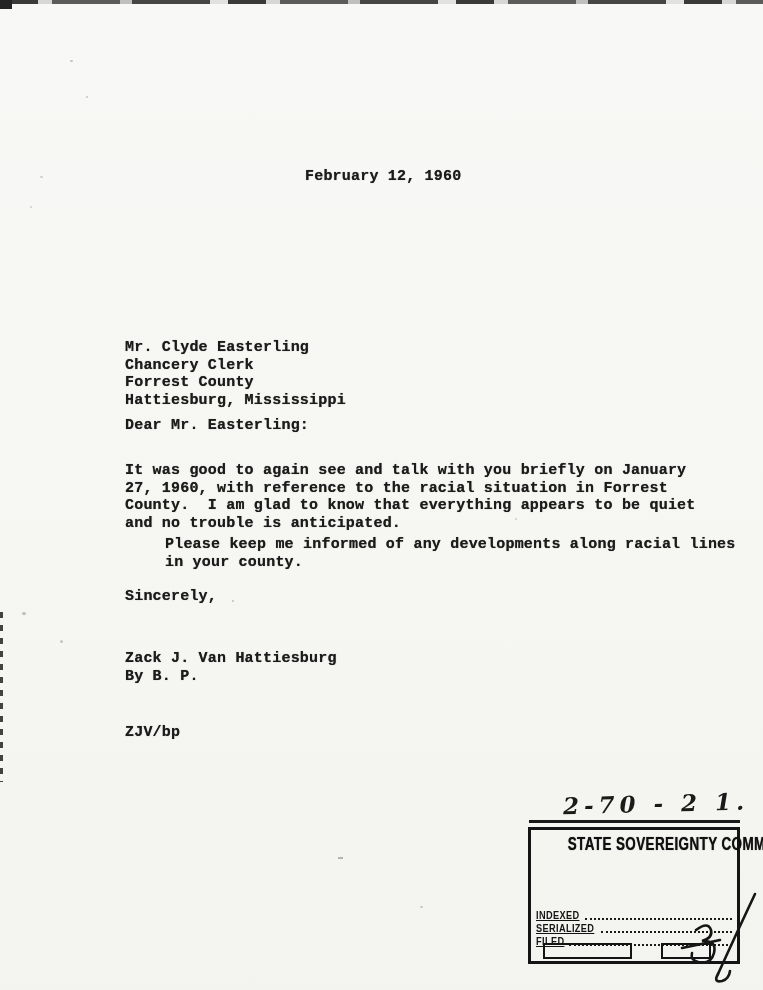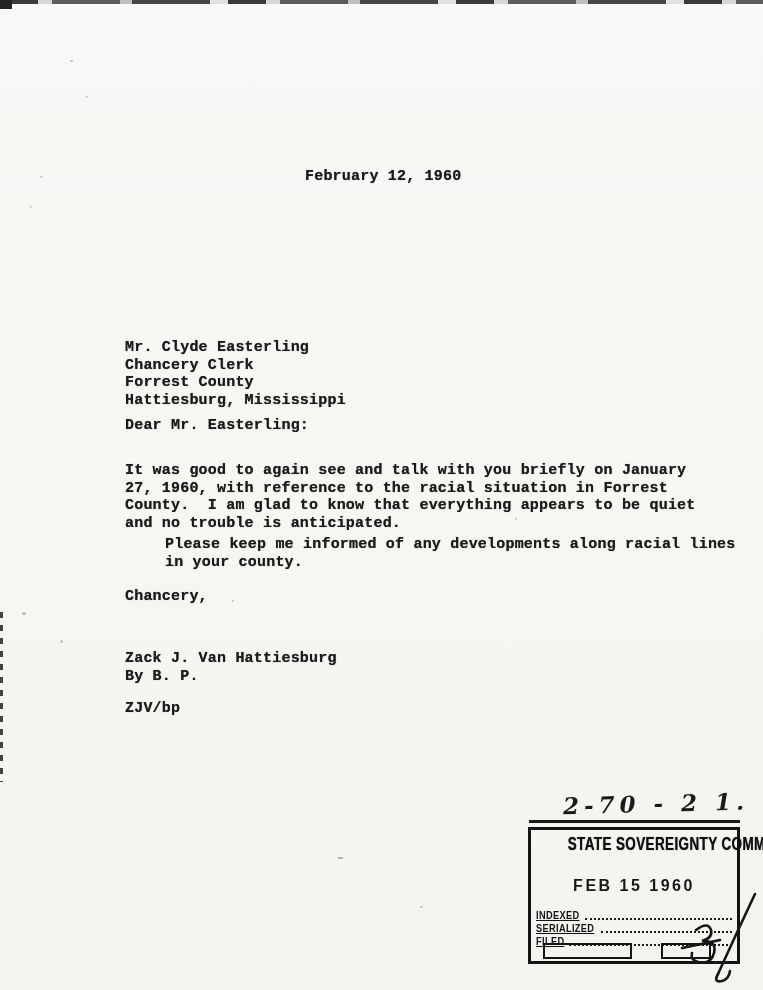--- a/index.html
+++ b/index.html
@@ -109,7 +109,7 @@
   <div class="type" style="left:125px;top:536px;margin-left:40px;">Please keep me informed of any developments along racial lines
 in your county.</div>
 
-  <div class="type" style="left:125px;top:588px;">Chancery,</div>
+  <div class="type" style="left:125px;top:588px;">Sincerely,</div>
 
   <div class="type" style="left:125px;top:650px;">Zack J. Van Hattiesburg
 By B. P.</div>

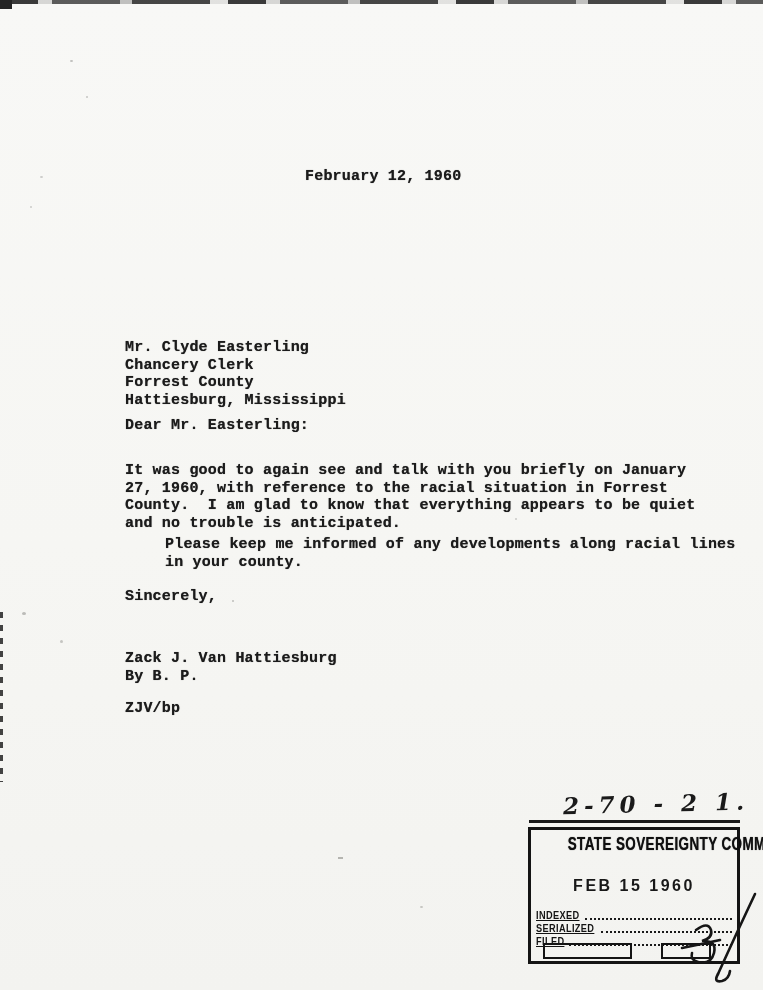--- a/index.html
+++ b/index.html
@@ -114,7 +114,7 @@
   <div class="type" style="left:125px;top:650px;">Zack J. Van Hattiesburg
 By B. P.</div>
 
-  <div class="type" style="left:125px;top:700px;">ZJV/bp</div>
+  <div class="type" style="left:125px;top:724px;">ZJV/bp</div>
 
   <div class="hw-number">2-70 - 2 1.</div>
   <div class="hw-underline"></div>

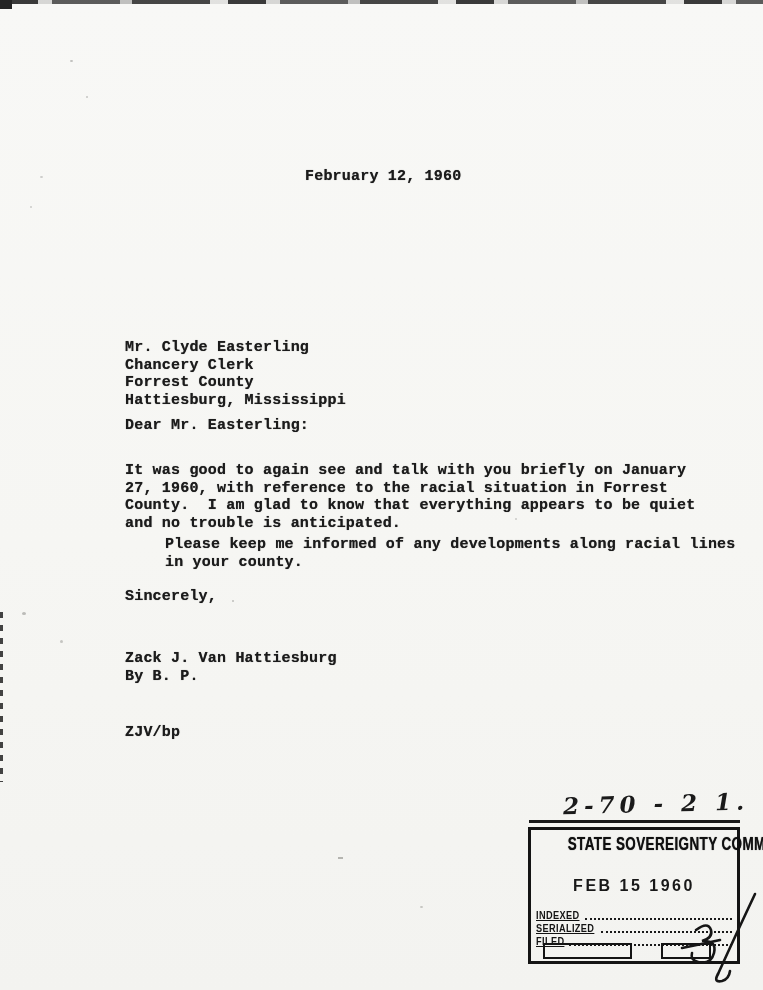--- a/index.html
+++ b/index.html
@@ -123,7 +123,6 @@
     <div class="stamp-title">
       <span>STATE SOVEREIGNTY COMMISSION</span>
     </div>
-    <div class="stamp-date">FEB 15 1960</div>
     <div class="stamp-fields">
       <div class="stamp-field">
         <span class="lbl">INDEXED</span>

